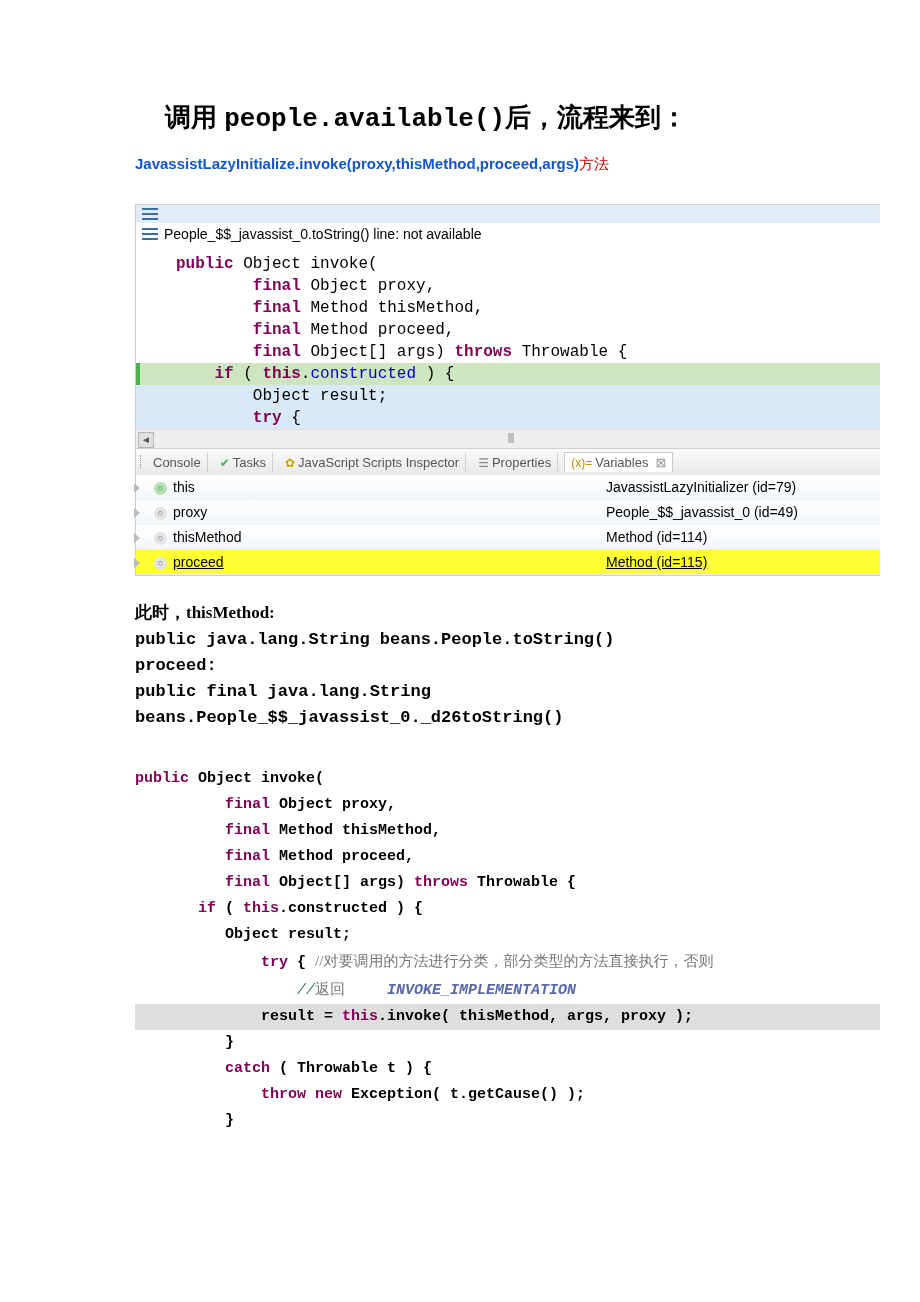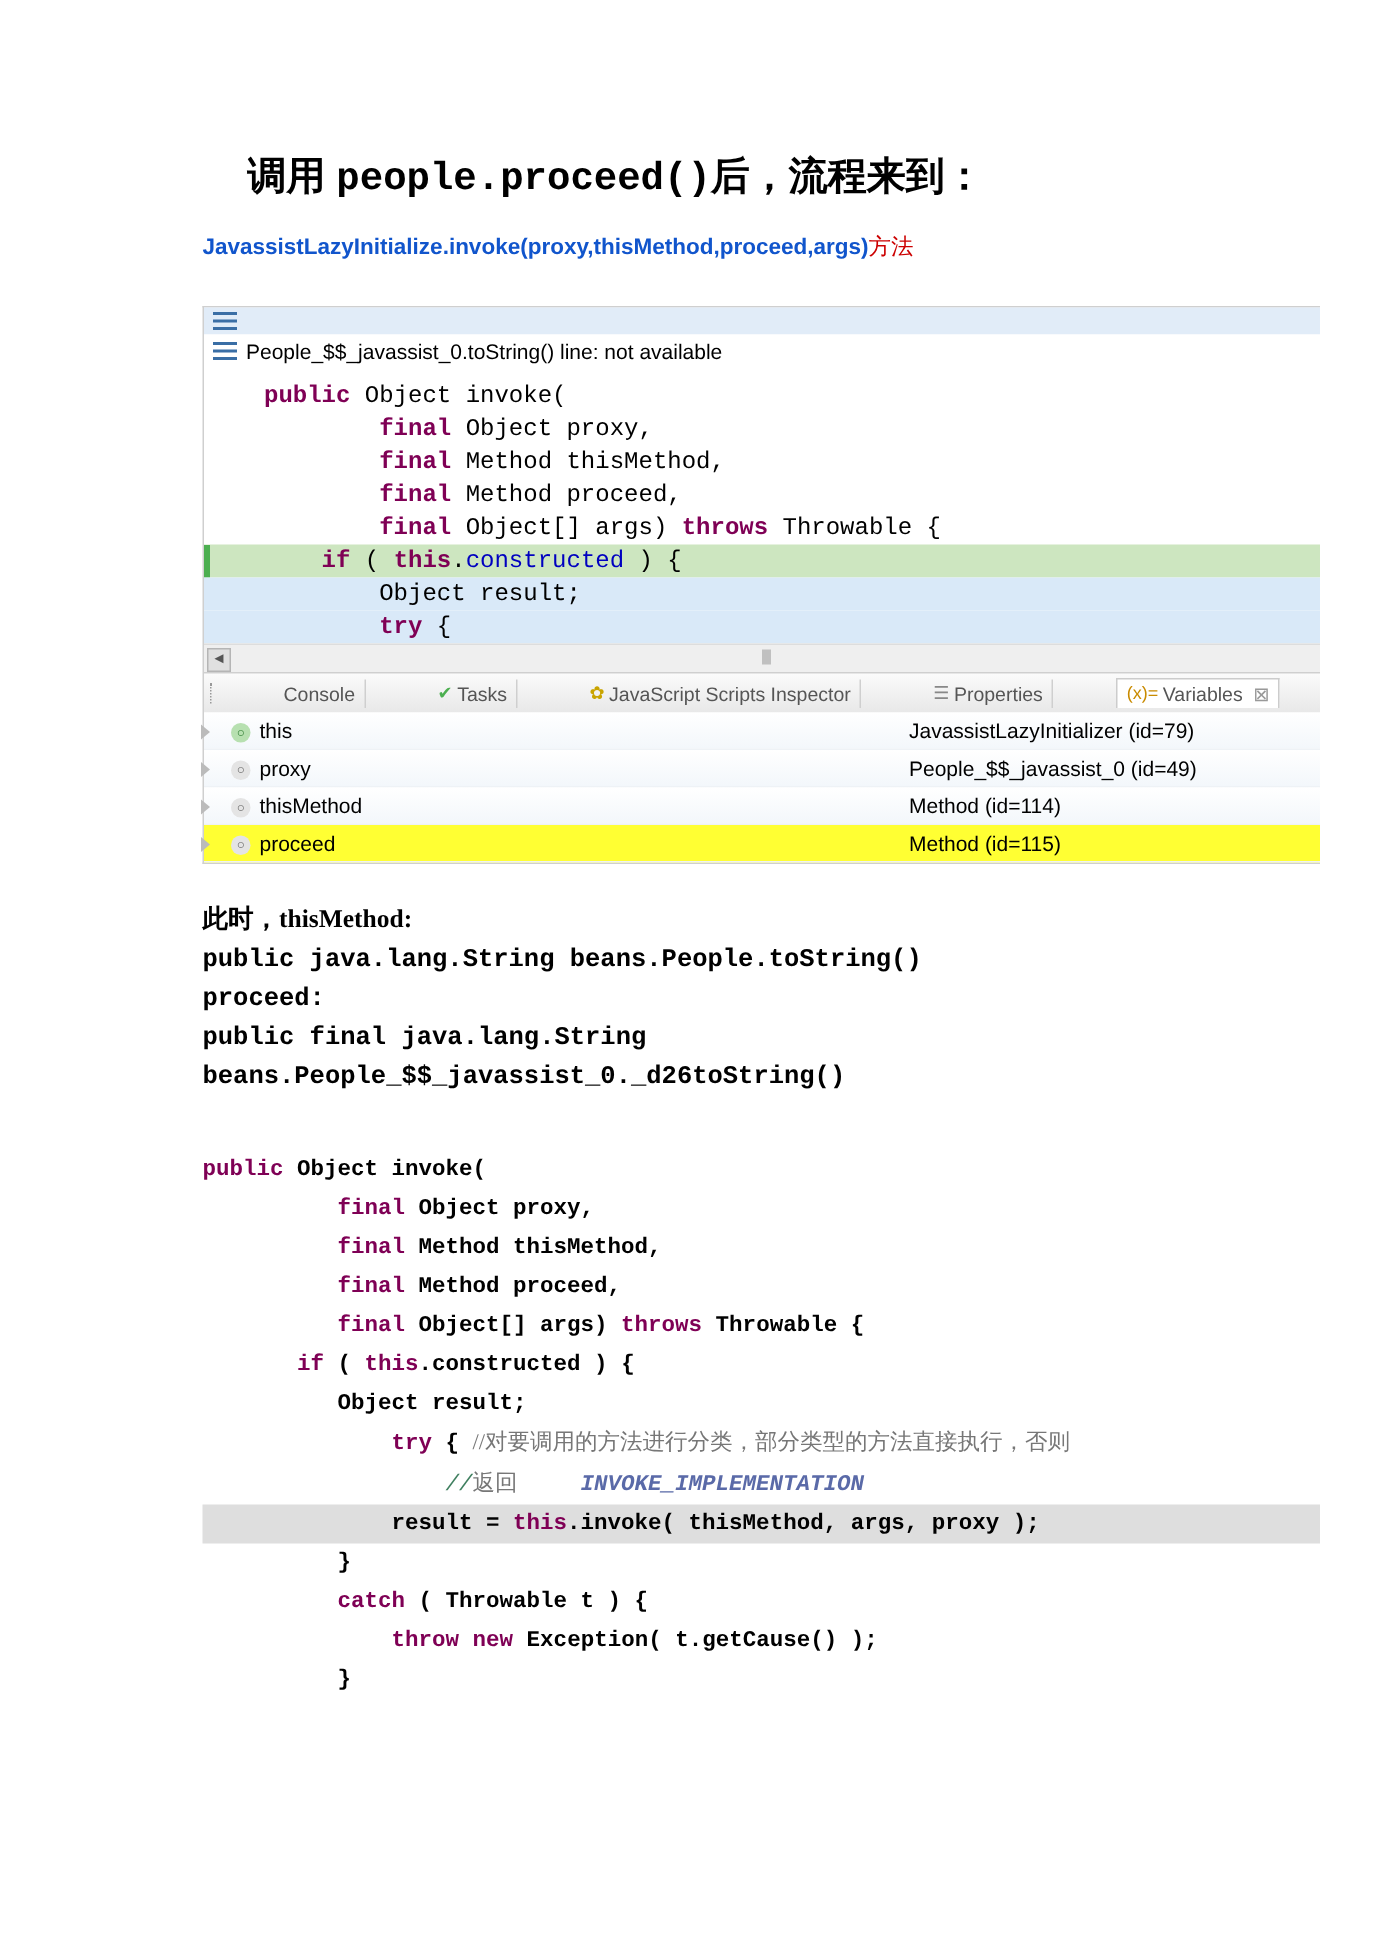--- a/index.html
+++ b/index.html
@@ -189,7 +189,7 @@
   <div class="content">
 
     <div class="title">
-      <span>调用 </span><span class="mono">people.proceed()</span><span>后，流程来到：</span>
+      <span>调用 </span><span class="mono">people.available()</span><span>后，流程来到：</span>
     </div>
 
     <div class="subtitle">

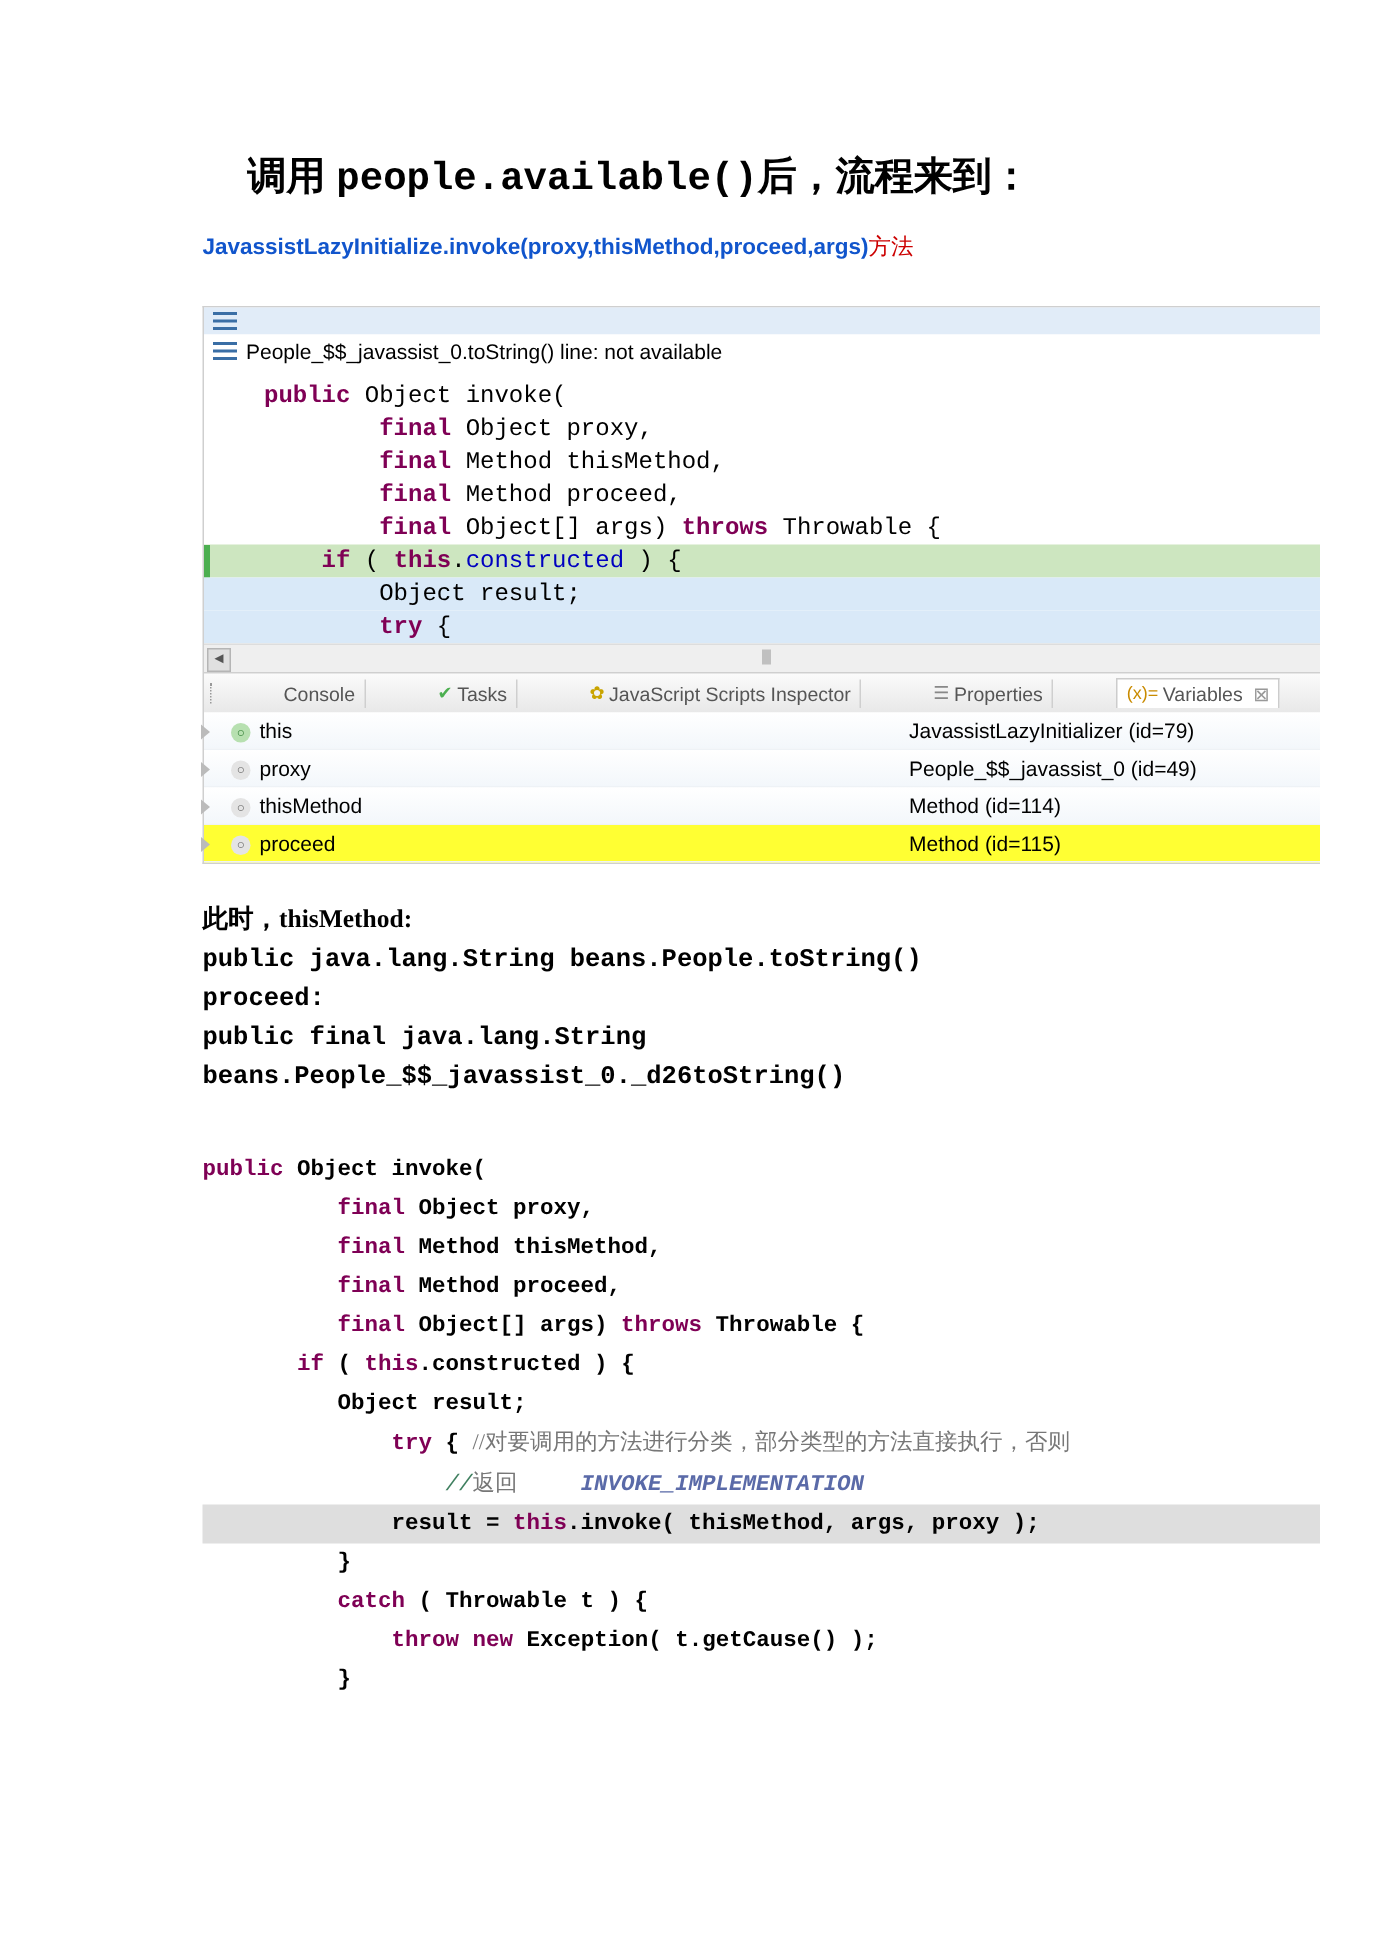--- a/index.html
+++ b/index.html
@@ -111,11 +111,10 @@
   }
   .tab {
     display: flex;
-    align-items: flex-start;
+    align-items: flex-end;
     gap: 3px;
     padding: 2px 6px;
     border-right: 1px solid #cfcfcf;
-    margin-left: 36px;
   }
   .tab .ticon { font-size: 12px; }
   .tab.last { border-right: none; background: #fff; border-top: 1px solid #ccc; border-left: 1px solid #ccc; border-right: 1px solid #ccc;}

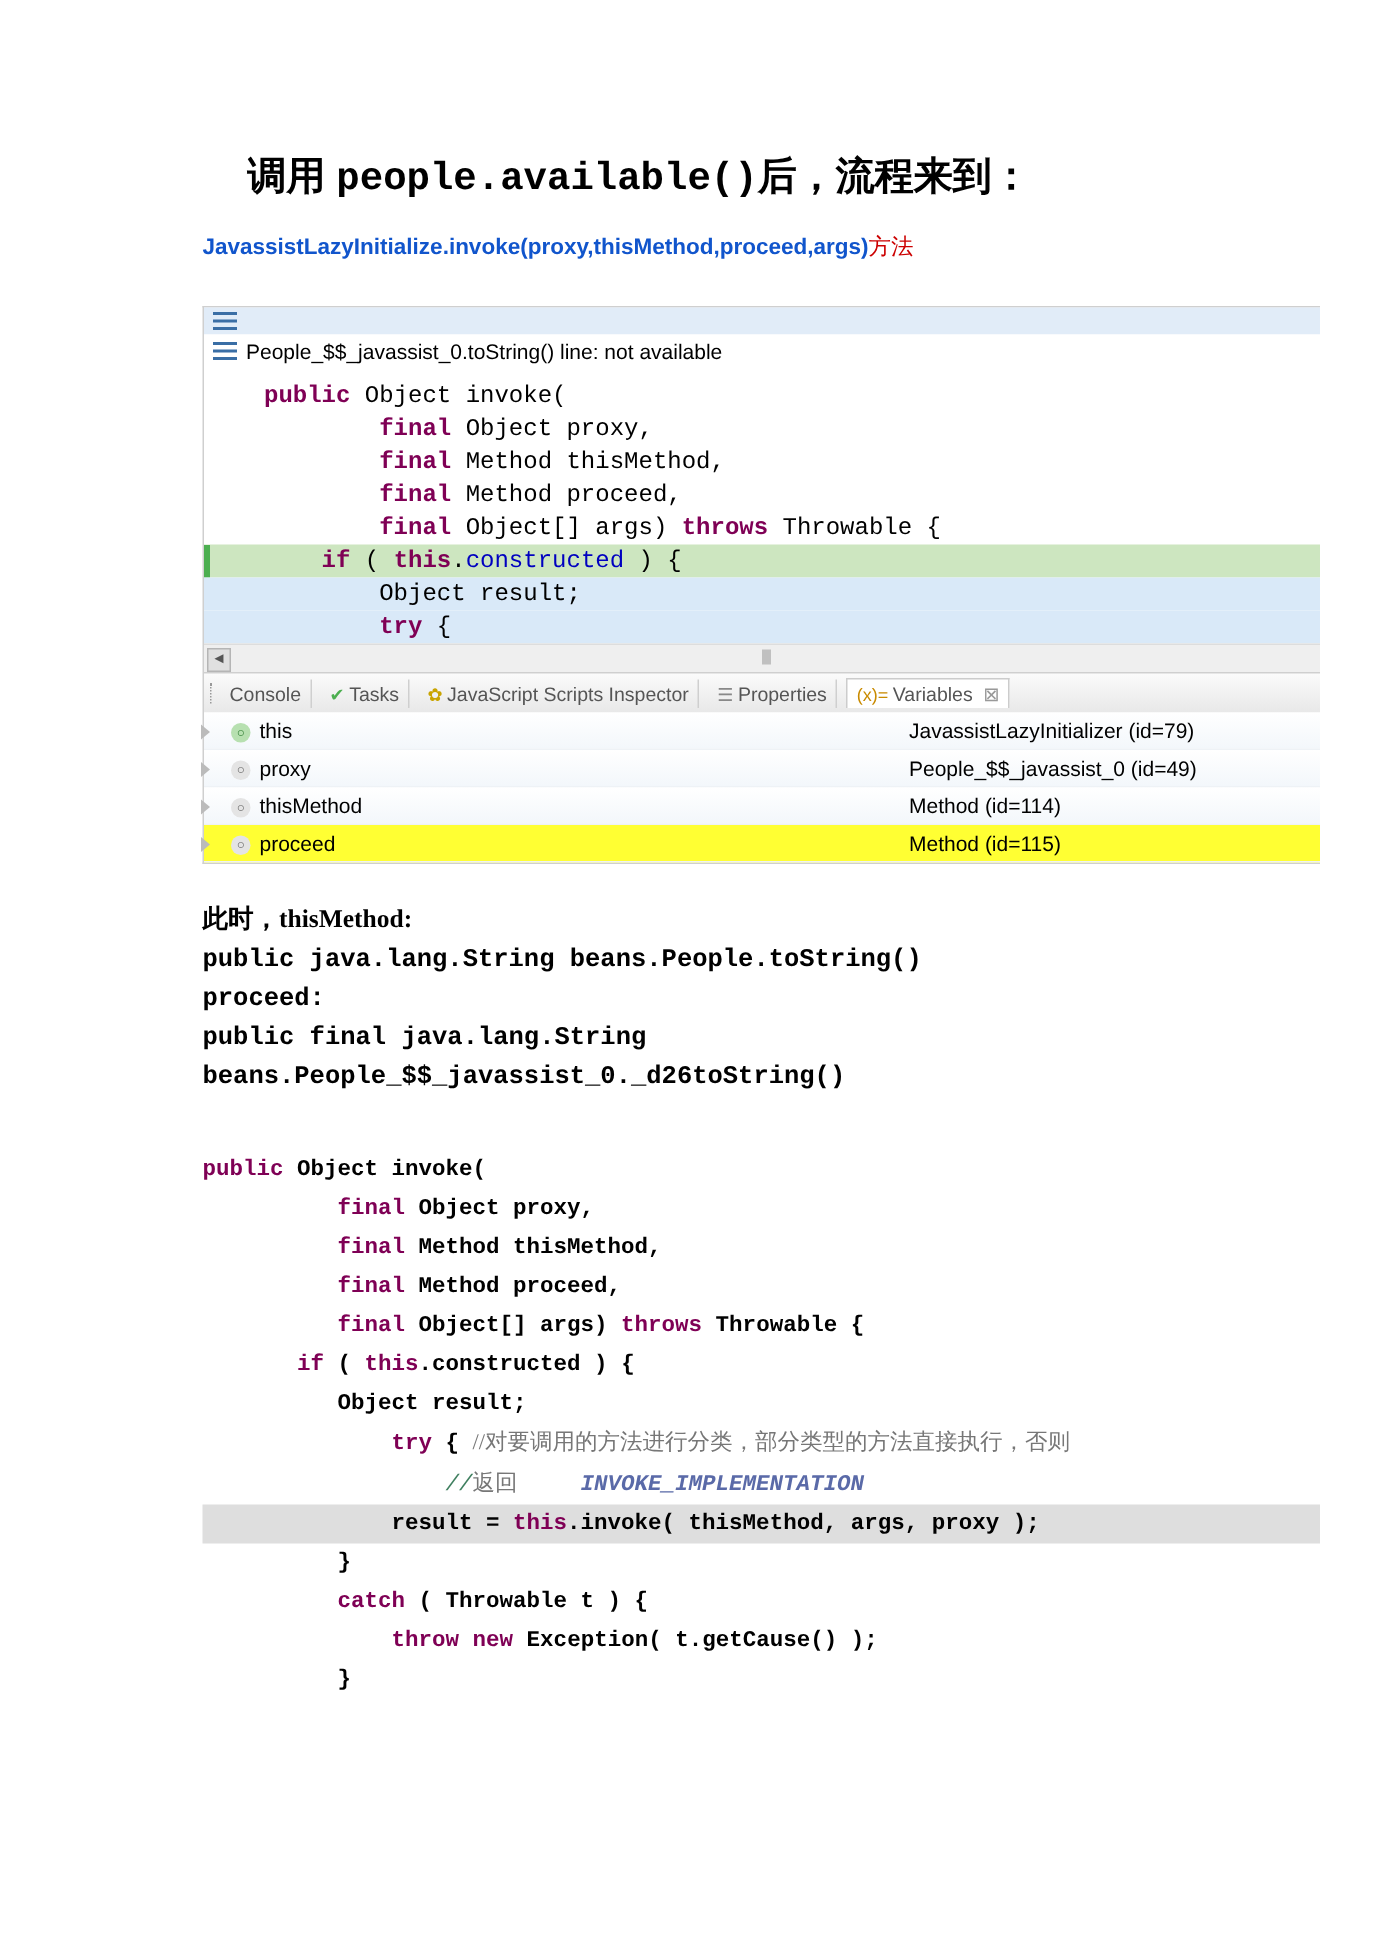--- a/index.html
+++ b/index.html
@@ -137,7 +137,7 @@
     font-size: 14px;
     border-bottom: 1px solid #eef2f6;
   }
-  .vars-row.yellow { background: #ffff33; }
+  .vars-row.yellow { background: #ffff33; text-decoration: underline; }
   .vicon {
     display: inline-block;
     width: 13px; height: 13px;

